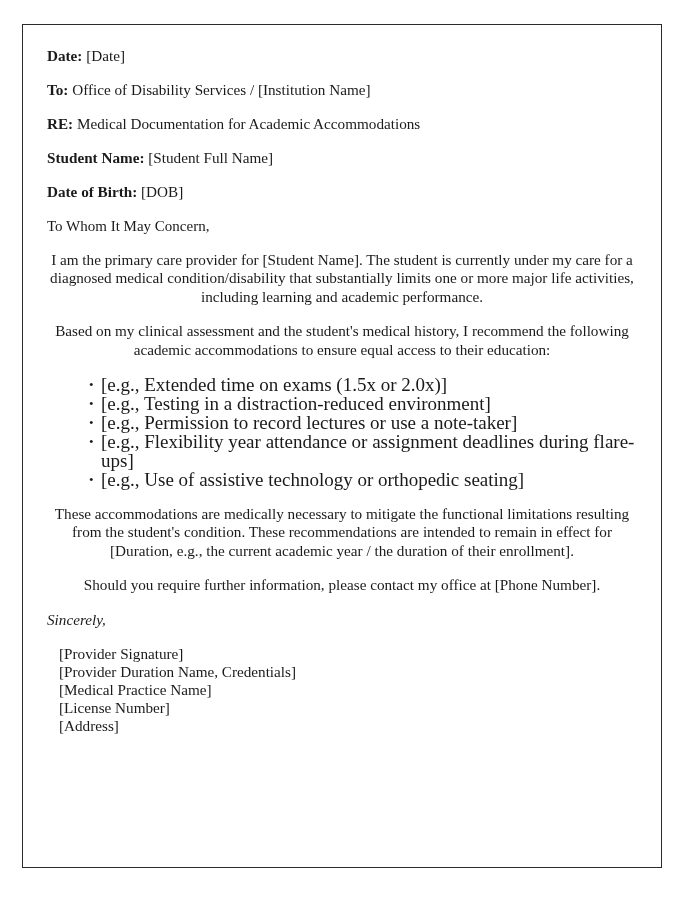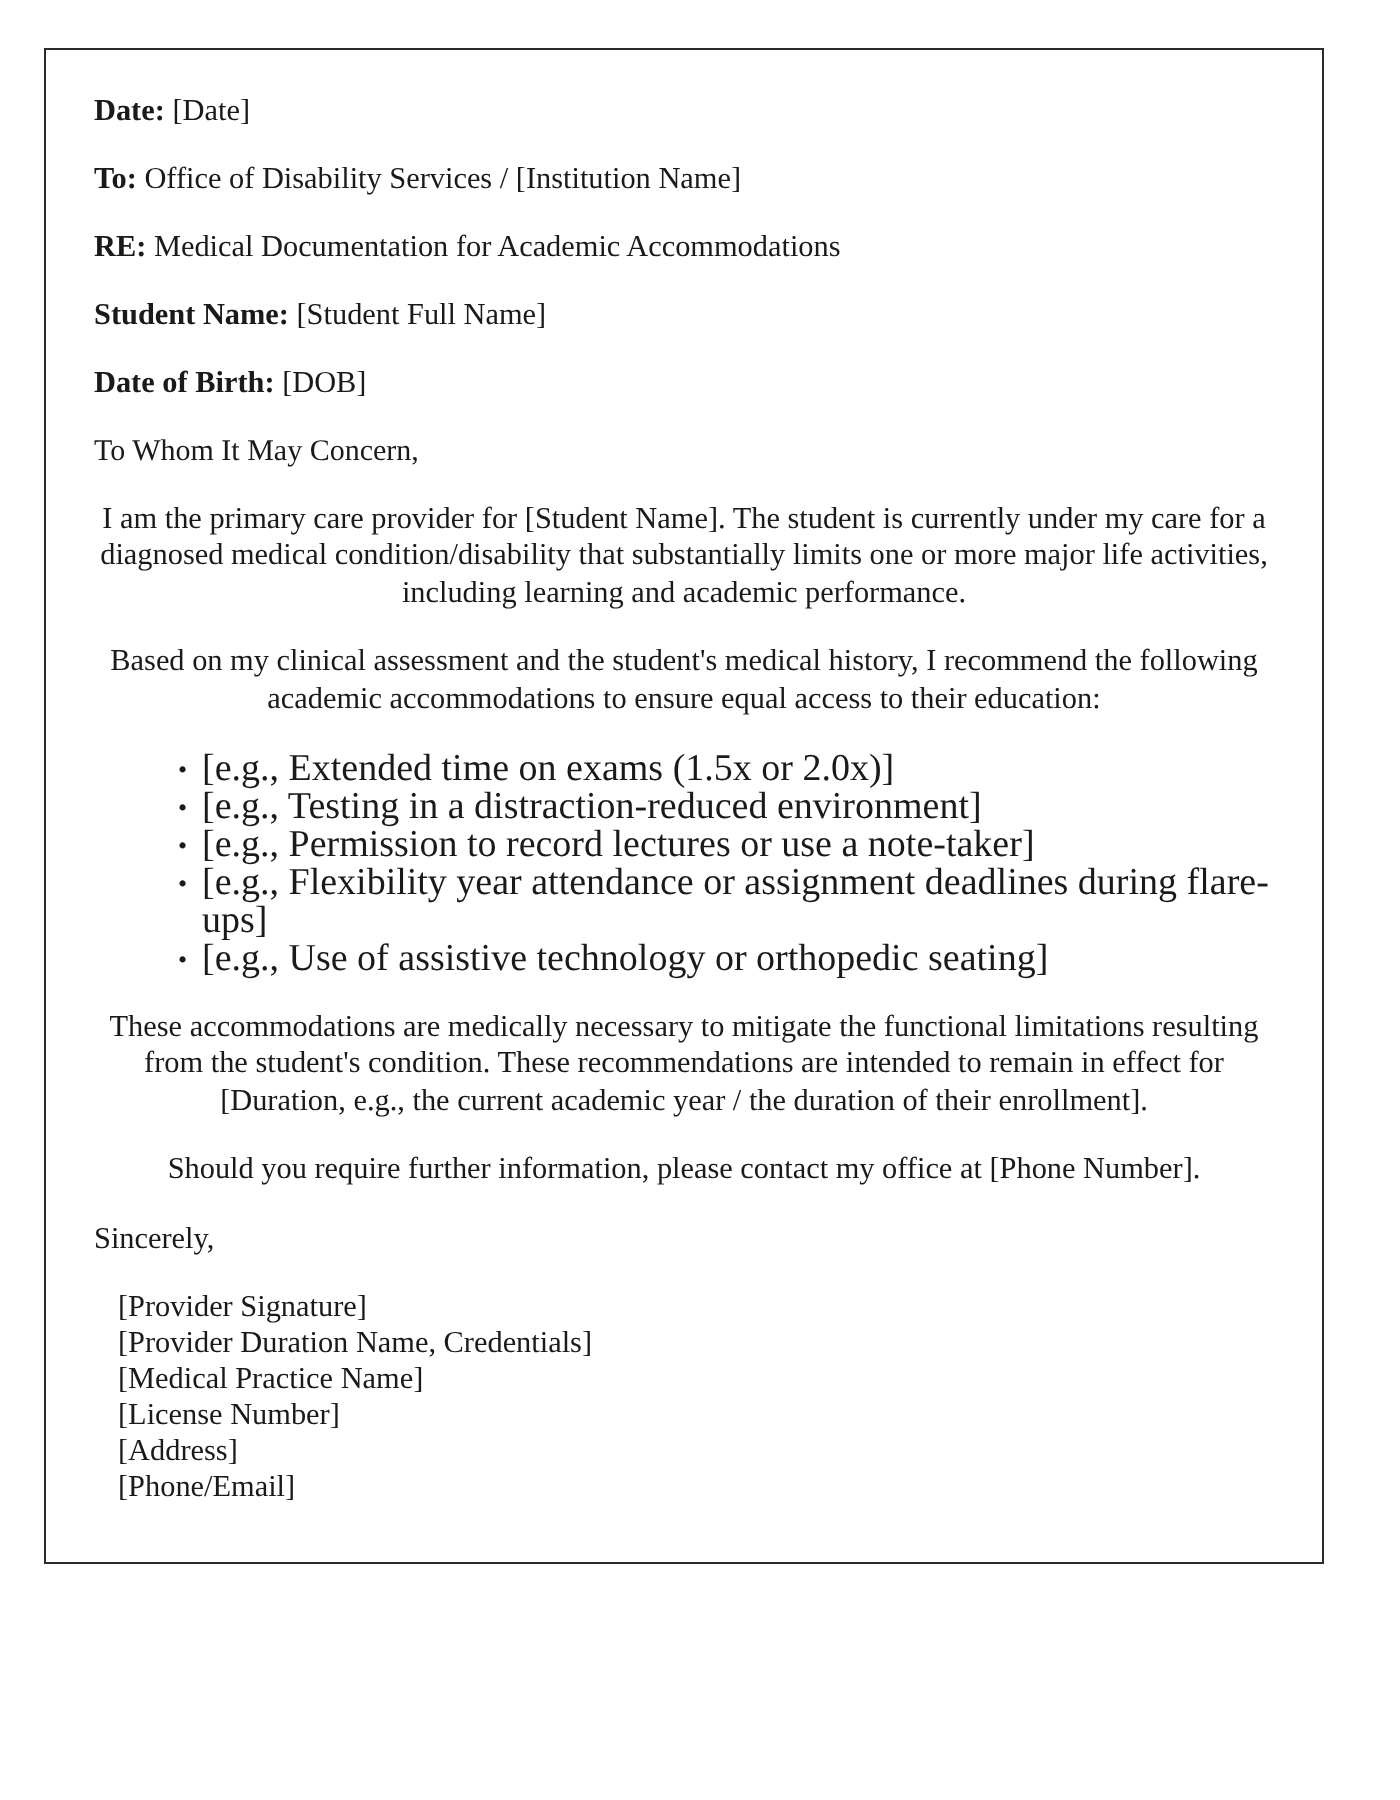--- a/index.html
+++ b/index.html
@@ -19,7 +19,7 @@
     left: 22px;
     top: 24px;
     width: 640px;
-    height: 758px;
+    height: 844px;
     border: 1.5px solid #2b2b2b;
     box-sizing: border-box;
     background: #ffffff;

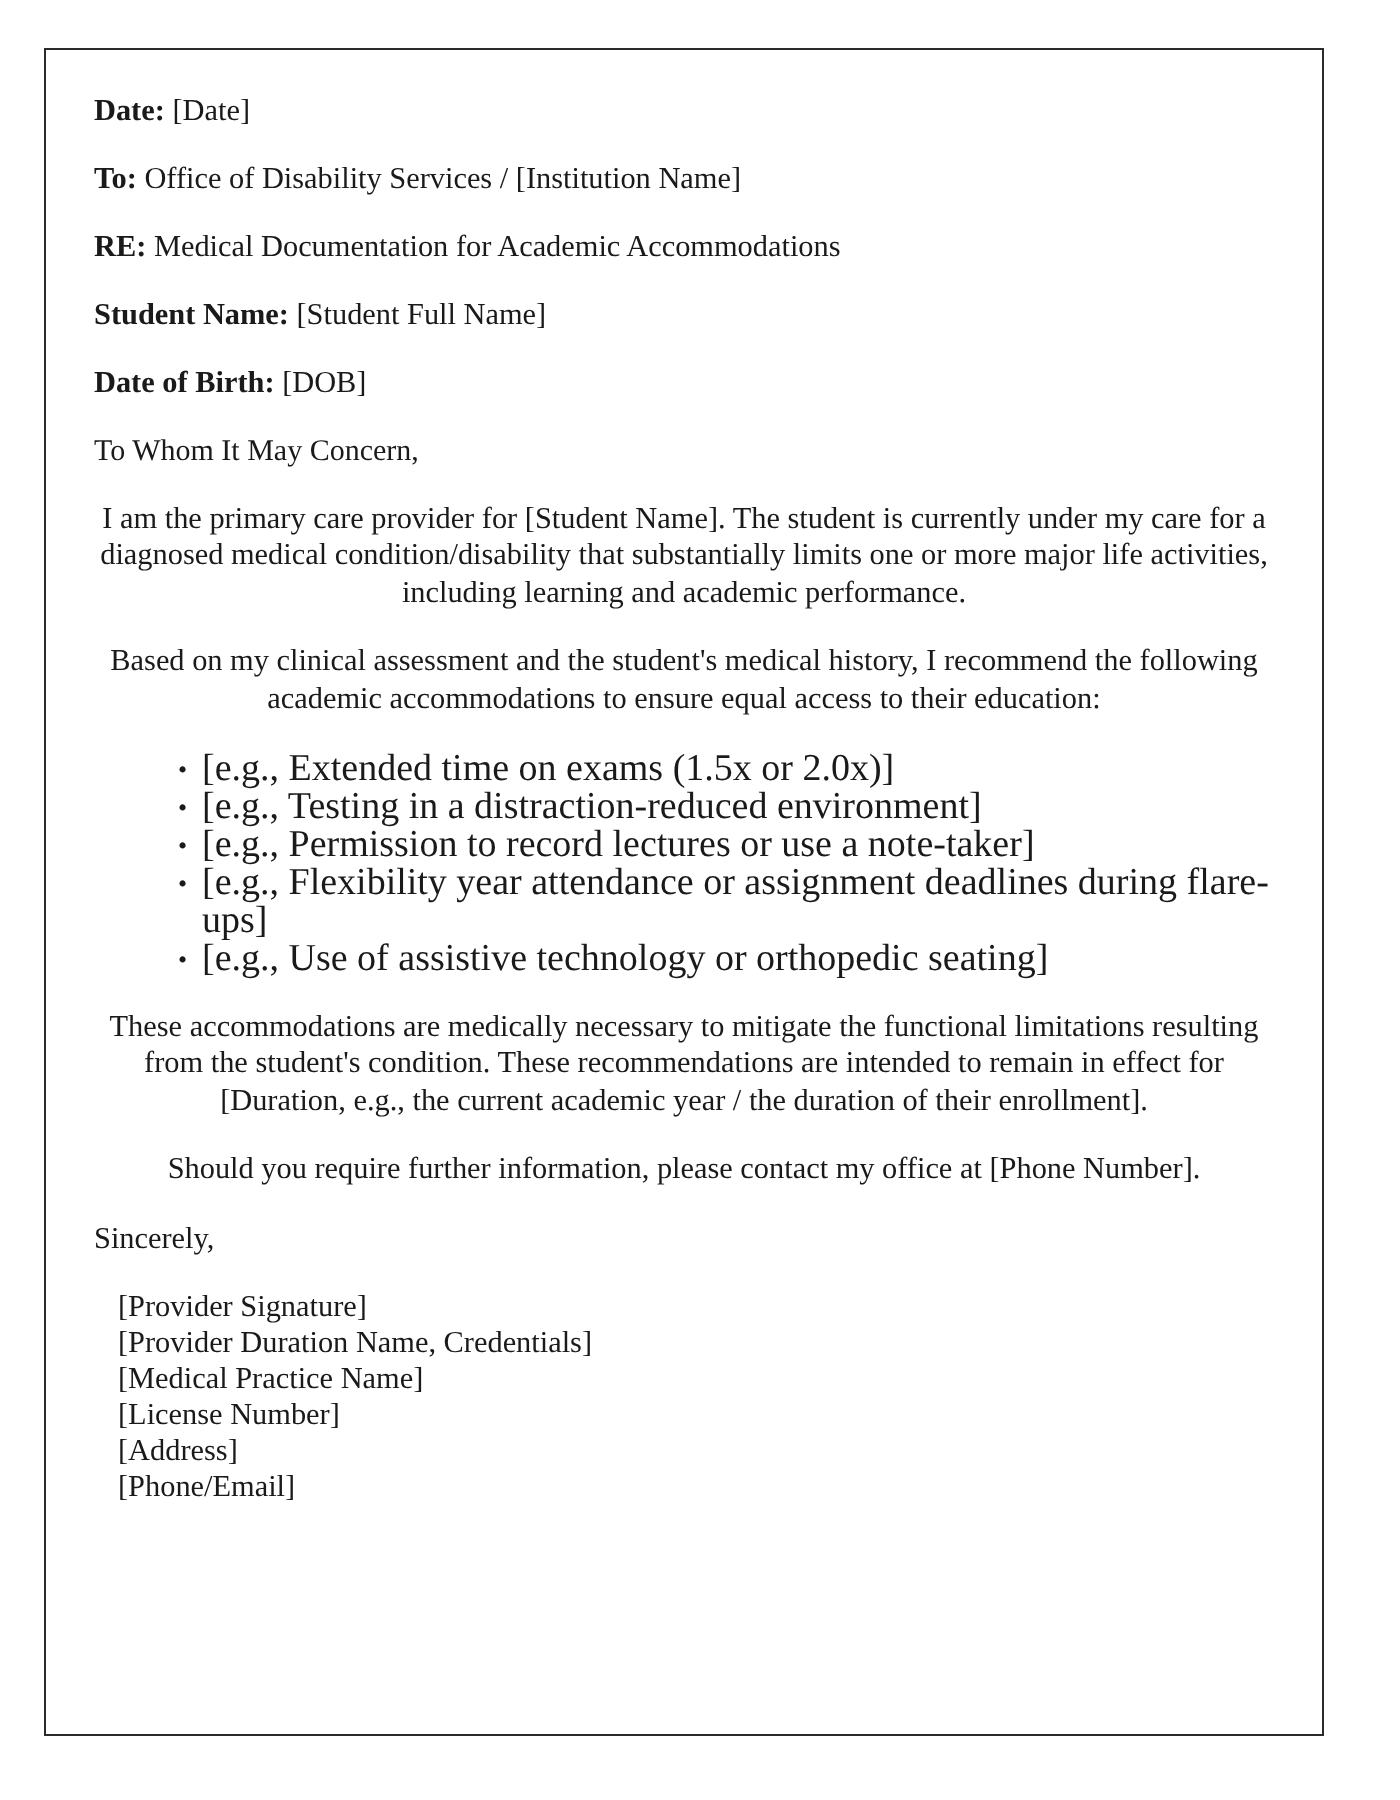--- a/index.html
+++ b/index.html
@@ -75,6 +75,7 @@
     font-size: 15.2px;
     line-height: 18px;
     margin: 12px 0 16px 0;
+    font-style: italic;
   }
   .signature-block {
     margin: 12px;

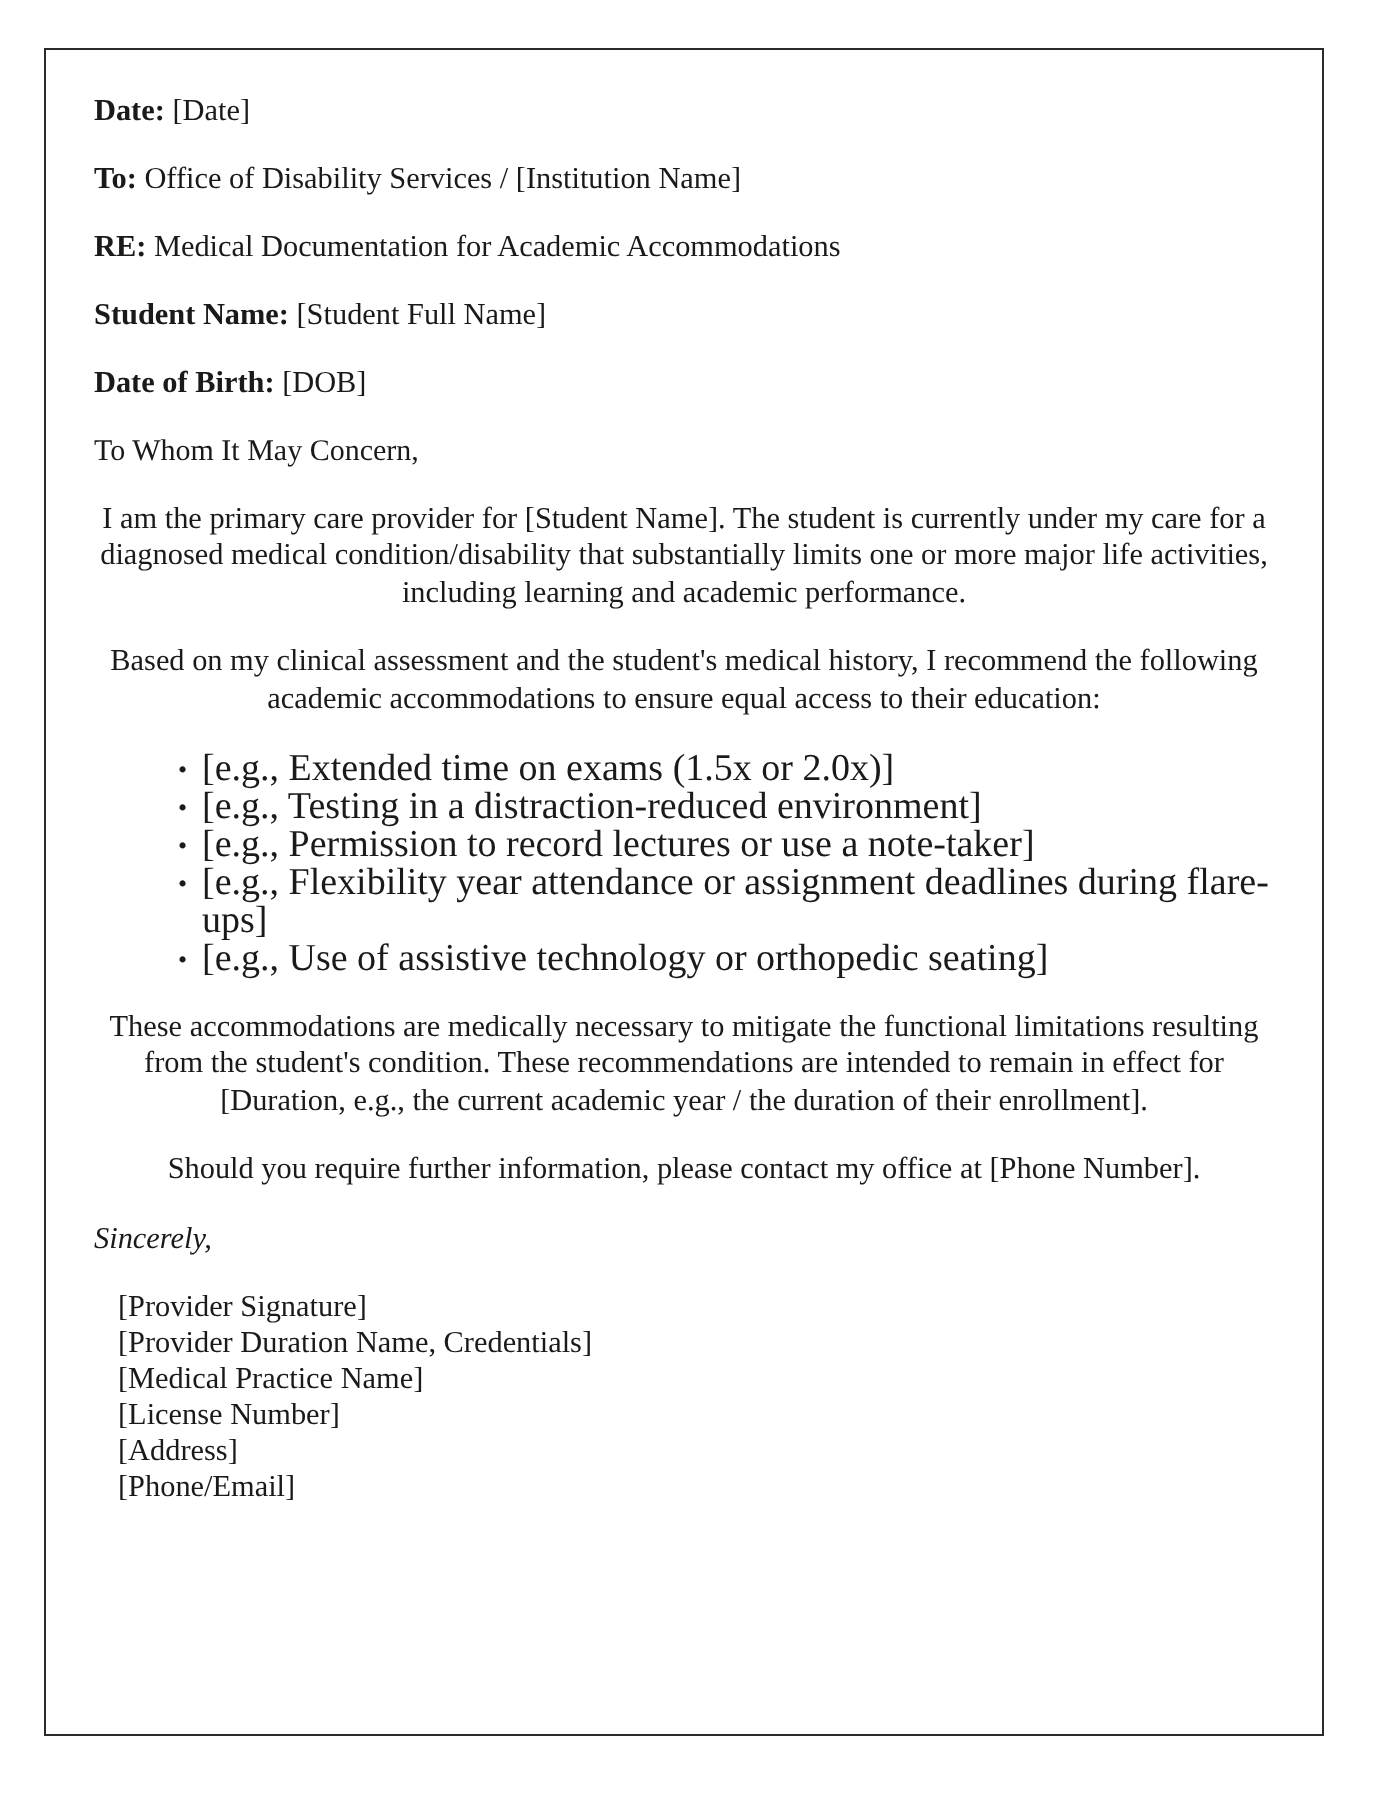--- a/index.html
+++ b/index.html
@@ -141,7 +141,6 @@
       <li>[Medical Practice Name]</li>
       <li>[License Number]</li>
       <li>[Address]</li>
-      <li>[Phone/Email]</li>
     </ul>
 
   </div>

